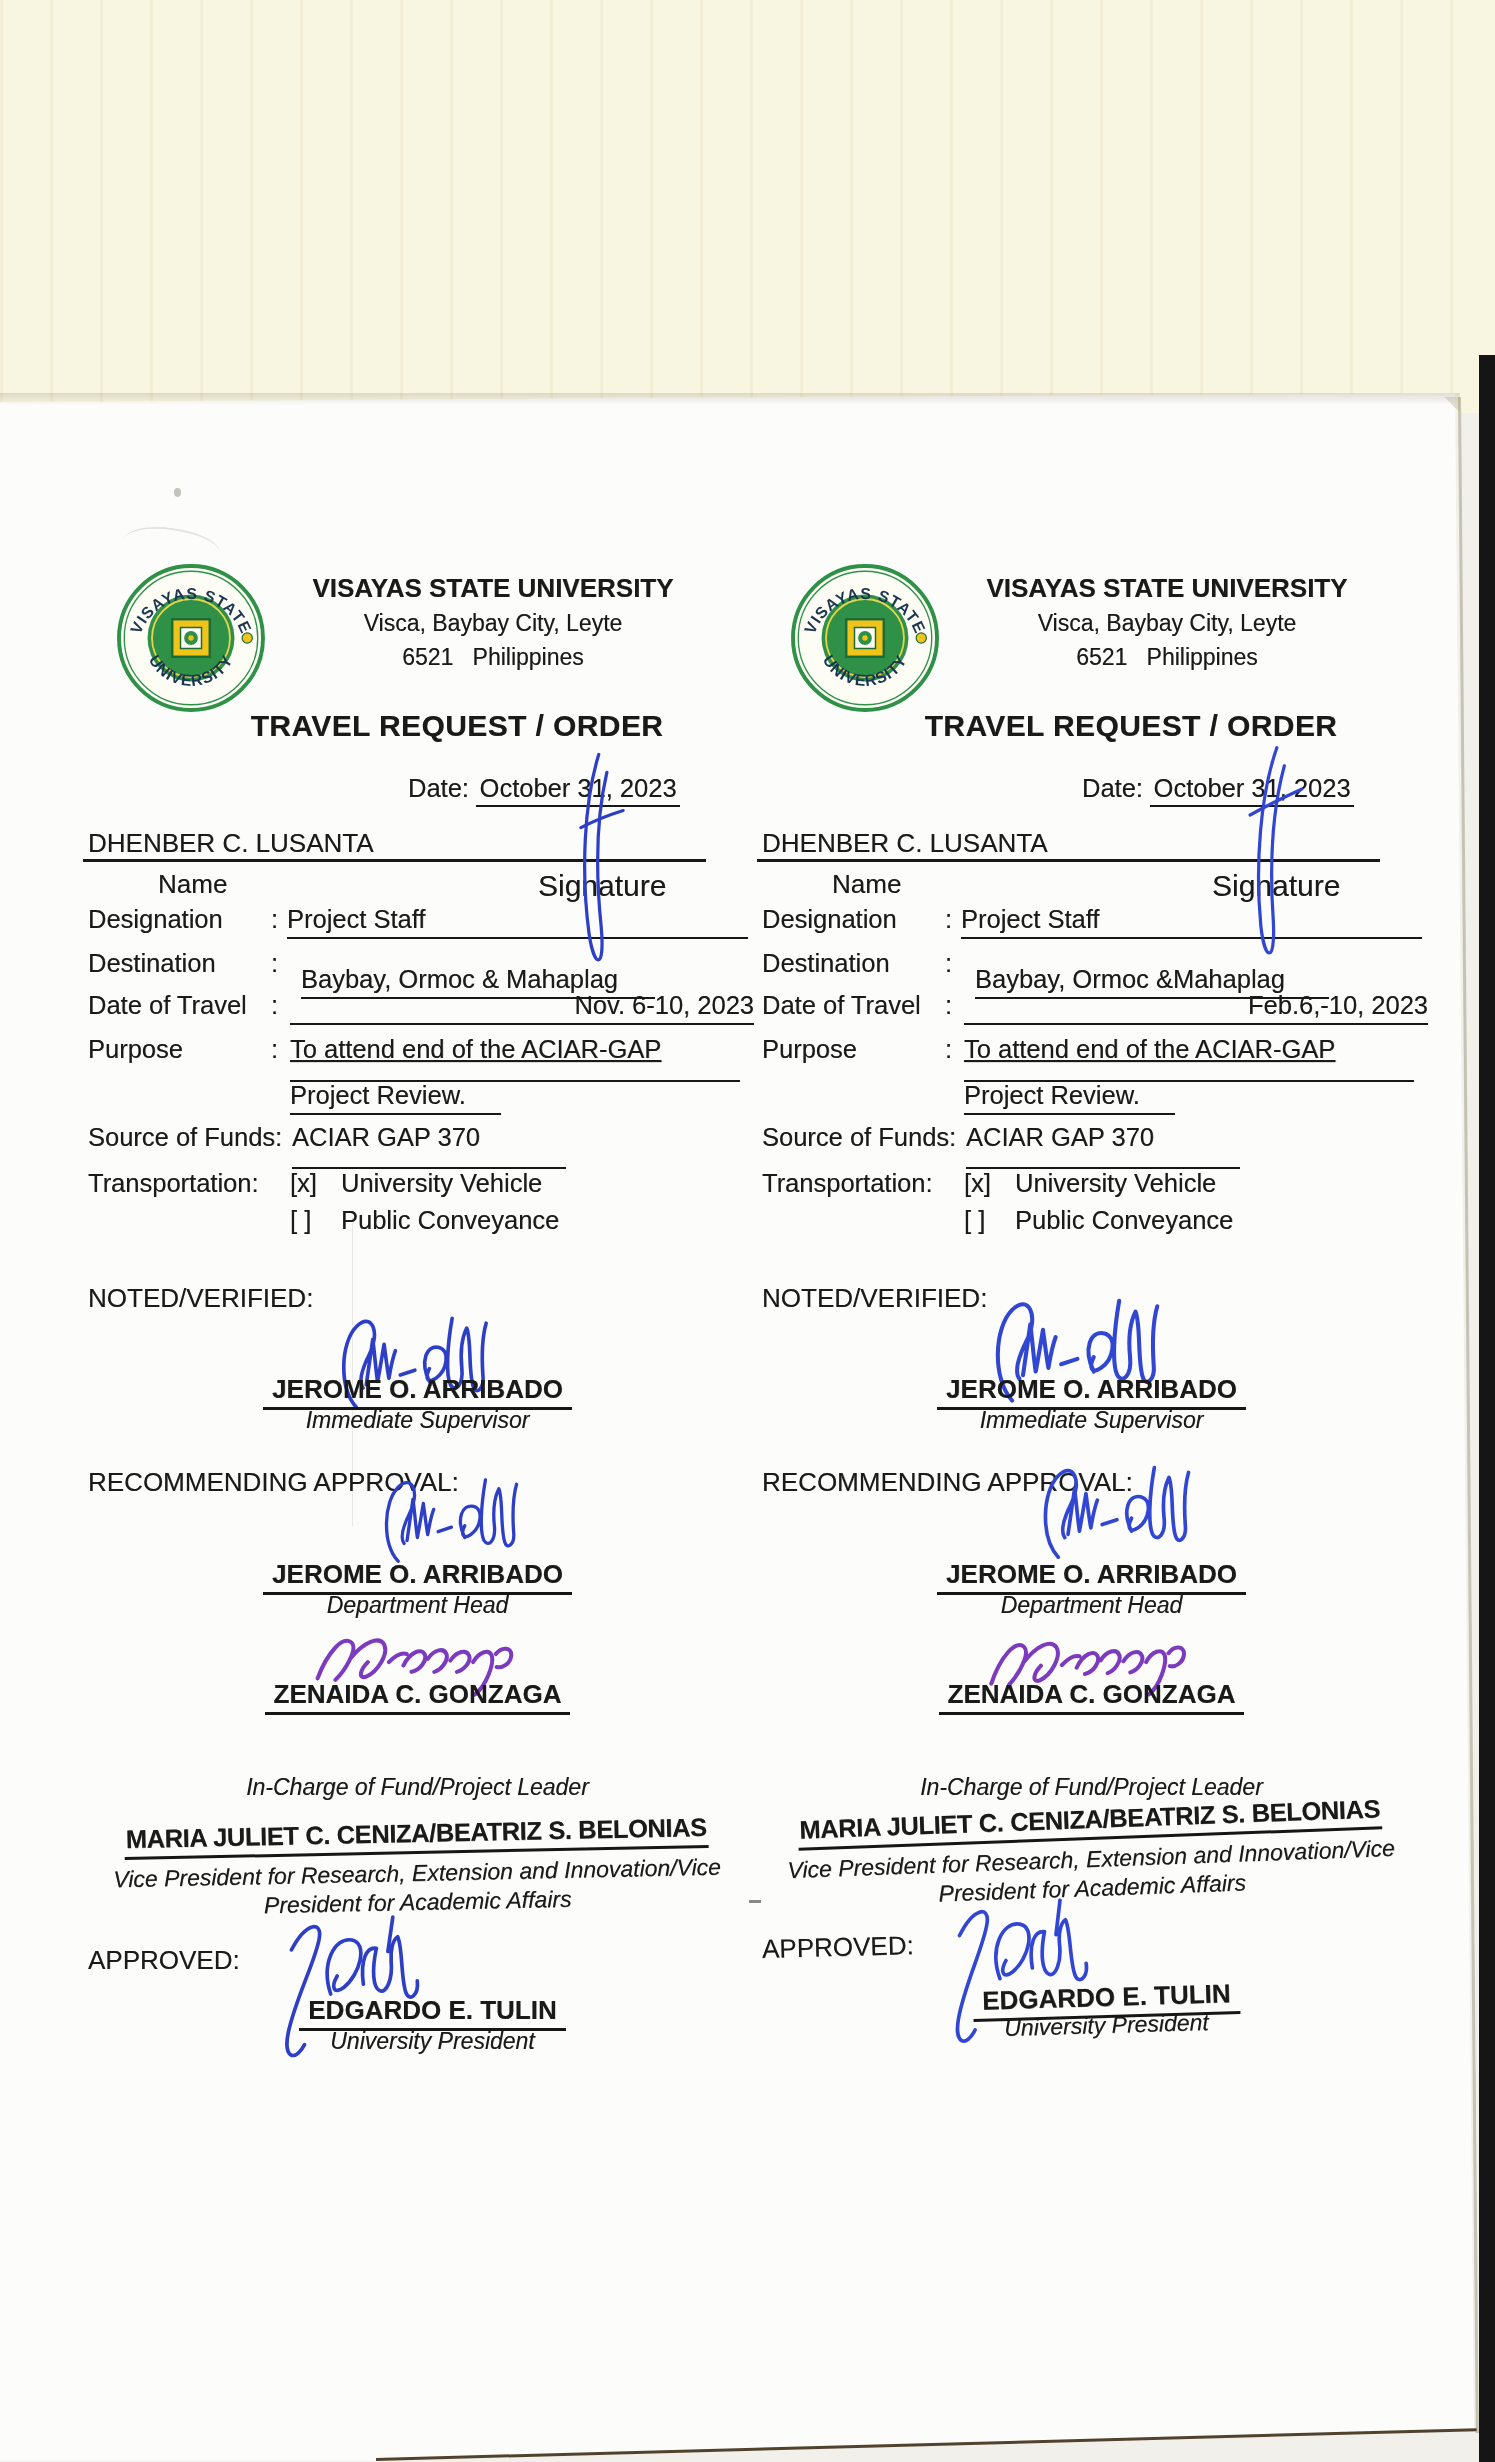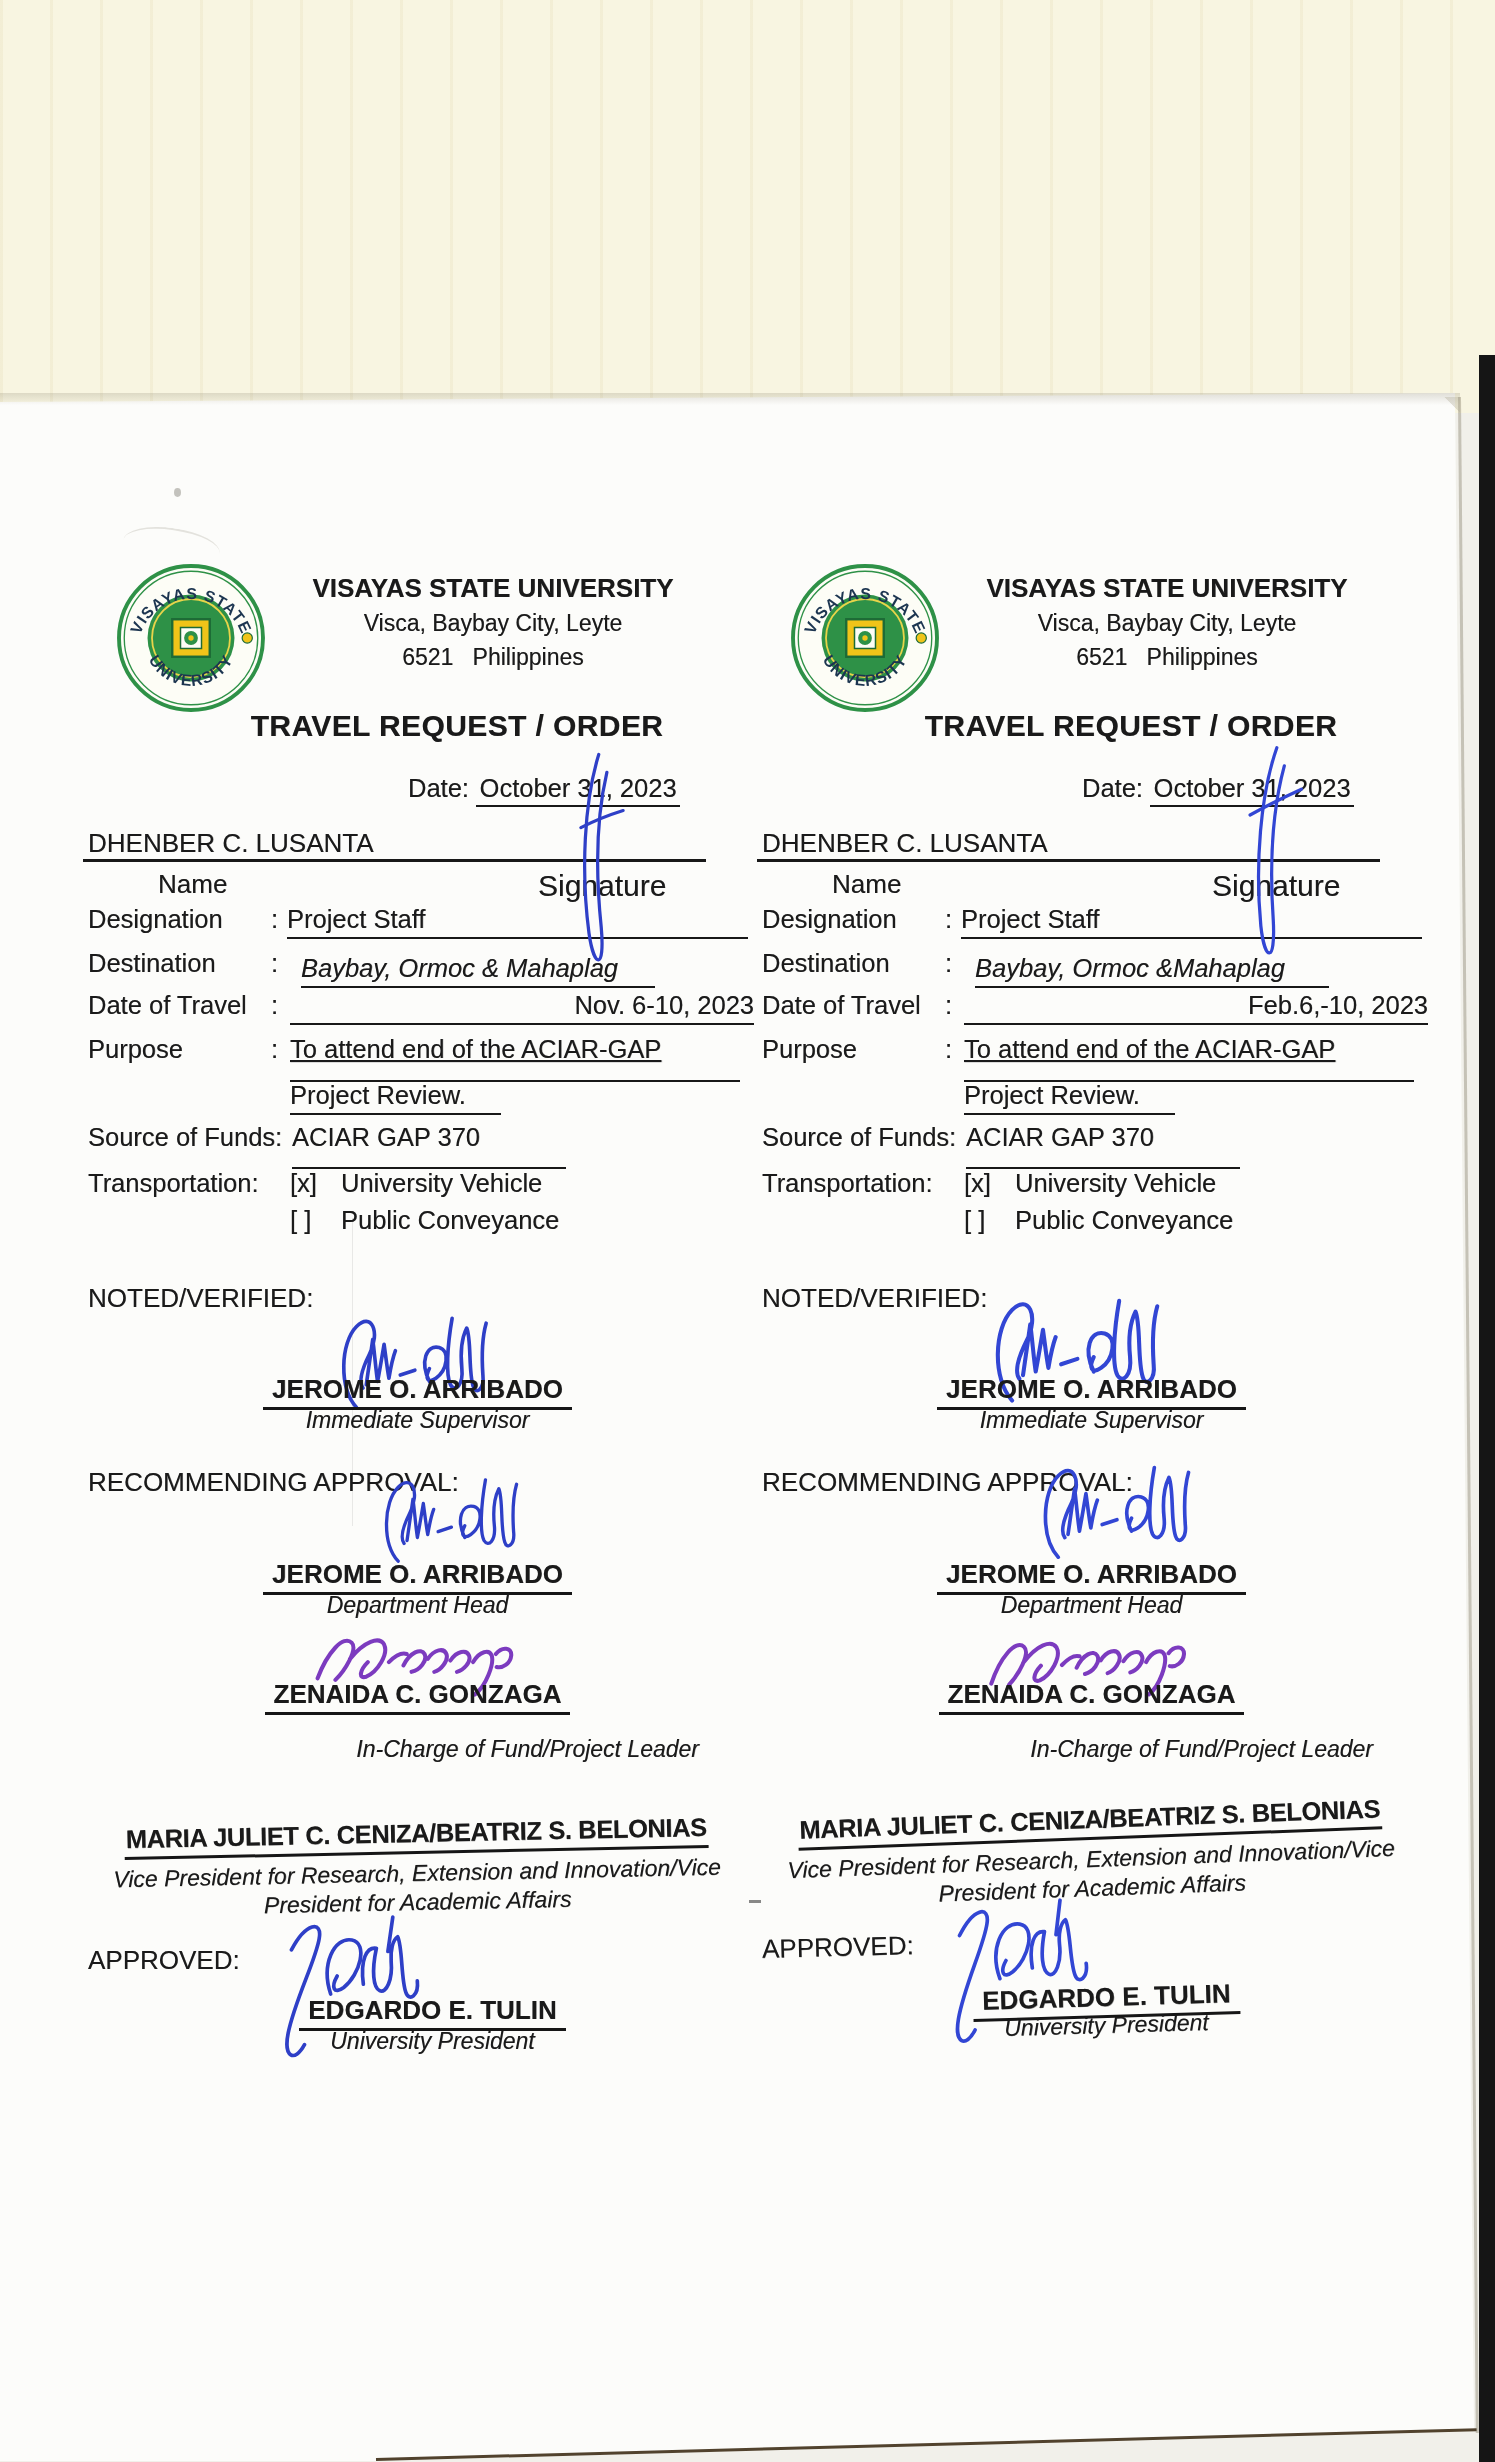--- a/index.html
+++ b/index.html
@@ -66,7 +66,7 @@
   .frow .lab{left:7px;top:0;}
   .frow .col{left:190px;top:0;}
   .r-desig{top:351px;} .r-desig .val{left:206px;top:0;width:461px;border-bottom:2.6px solid #181818;padding-bottom:2.6px;}
-  .r-dest{top:395px;}  .r-dest .val{left:220px;top:5px;width:354px;border-bottom:2.6px solid #181818;padding-bottom:2.6px;font-style:italic;}
+  .r-dest{top:395px;}  .r-dest .val{left:220px;top:16px;width:354px;border-bottom:2.6px solid #181818;padding-bottom:2.6px;}
   .r-trav{top:437px;}  .r-trav .val{left:209px;top:0;width:464px;border-bottom:2.6px solid #181818;padding-bottom:2.6px;text-align:right;}
   .r-purp{top:481px;}  .r-purp .val{left:209px;top:0;width:450px;border-bottom:2.6px solid #181818;padding-bottom:16px;text-decoration:underline;}
   .r-purp2{top:527px;} .r-purp2 .val{left:209px;top:0;width:211px;border-bottom:2.6px solid #181818;padding-bottom:2.6px;}

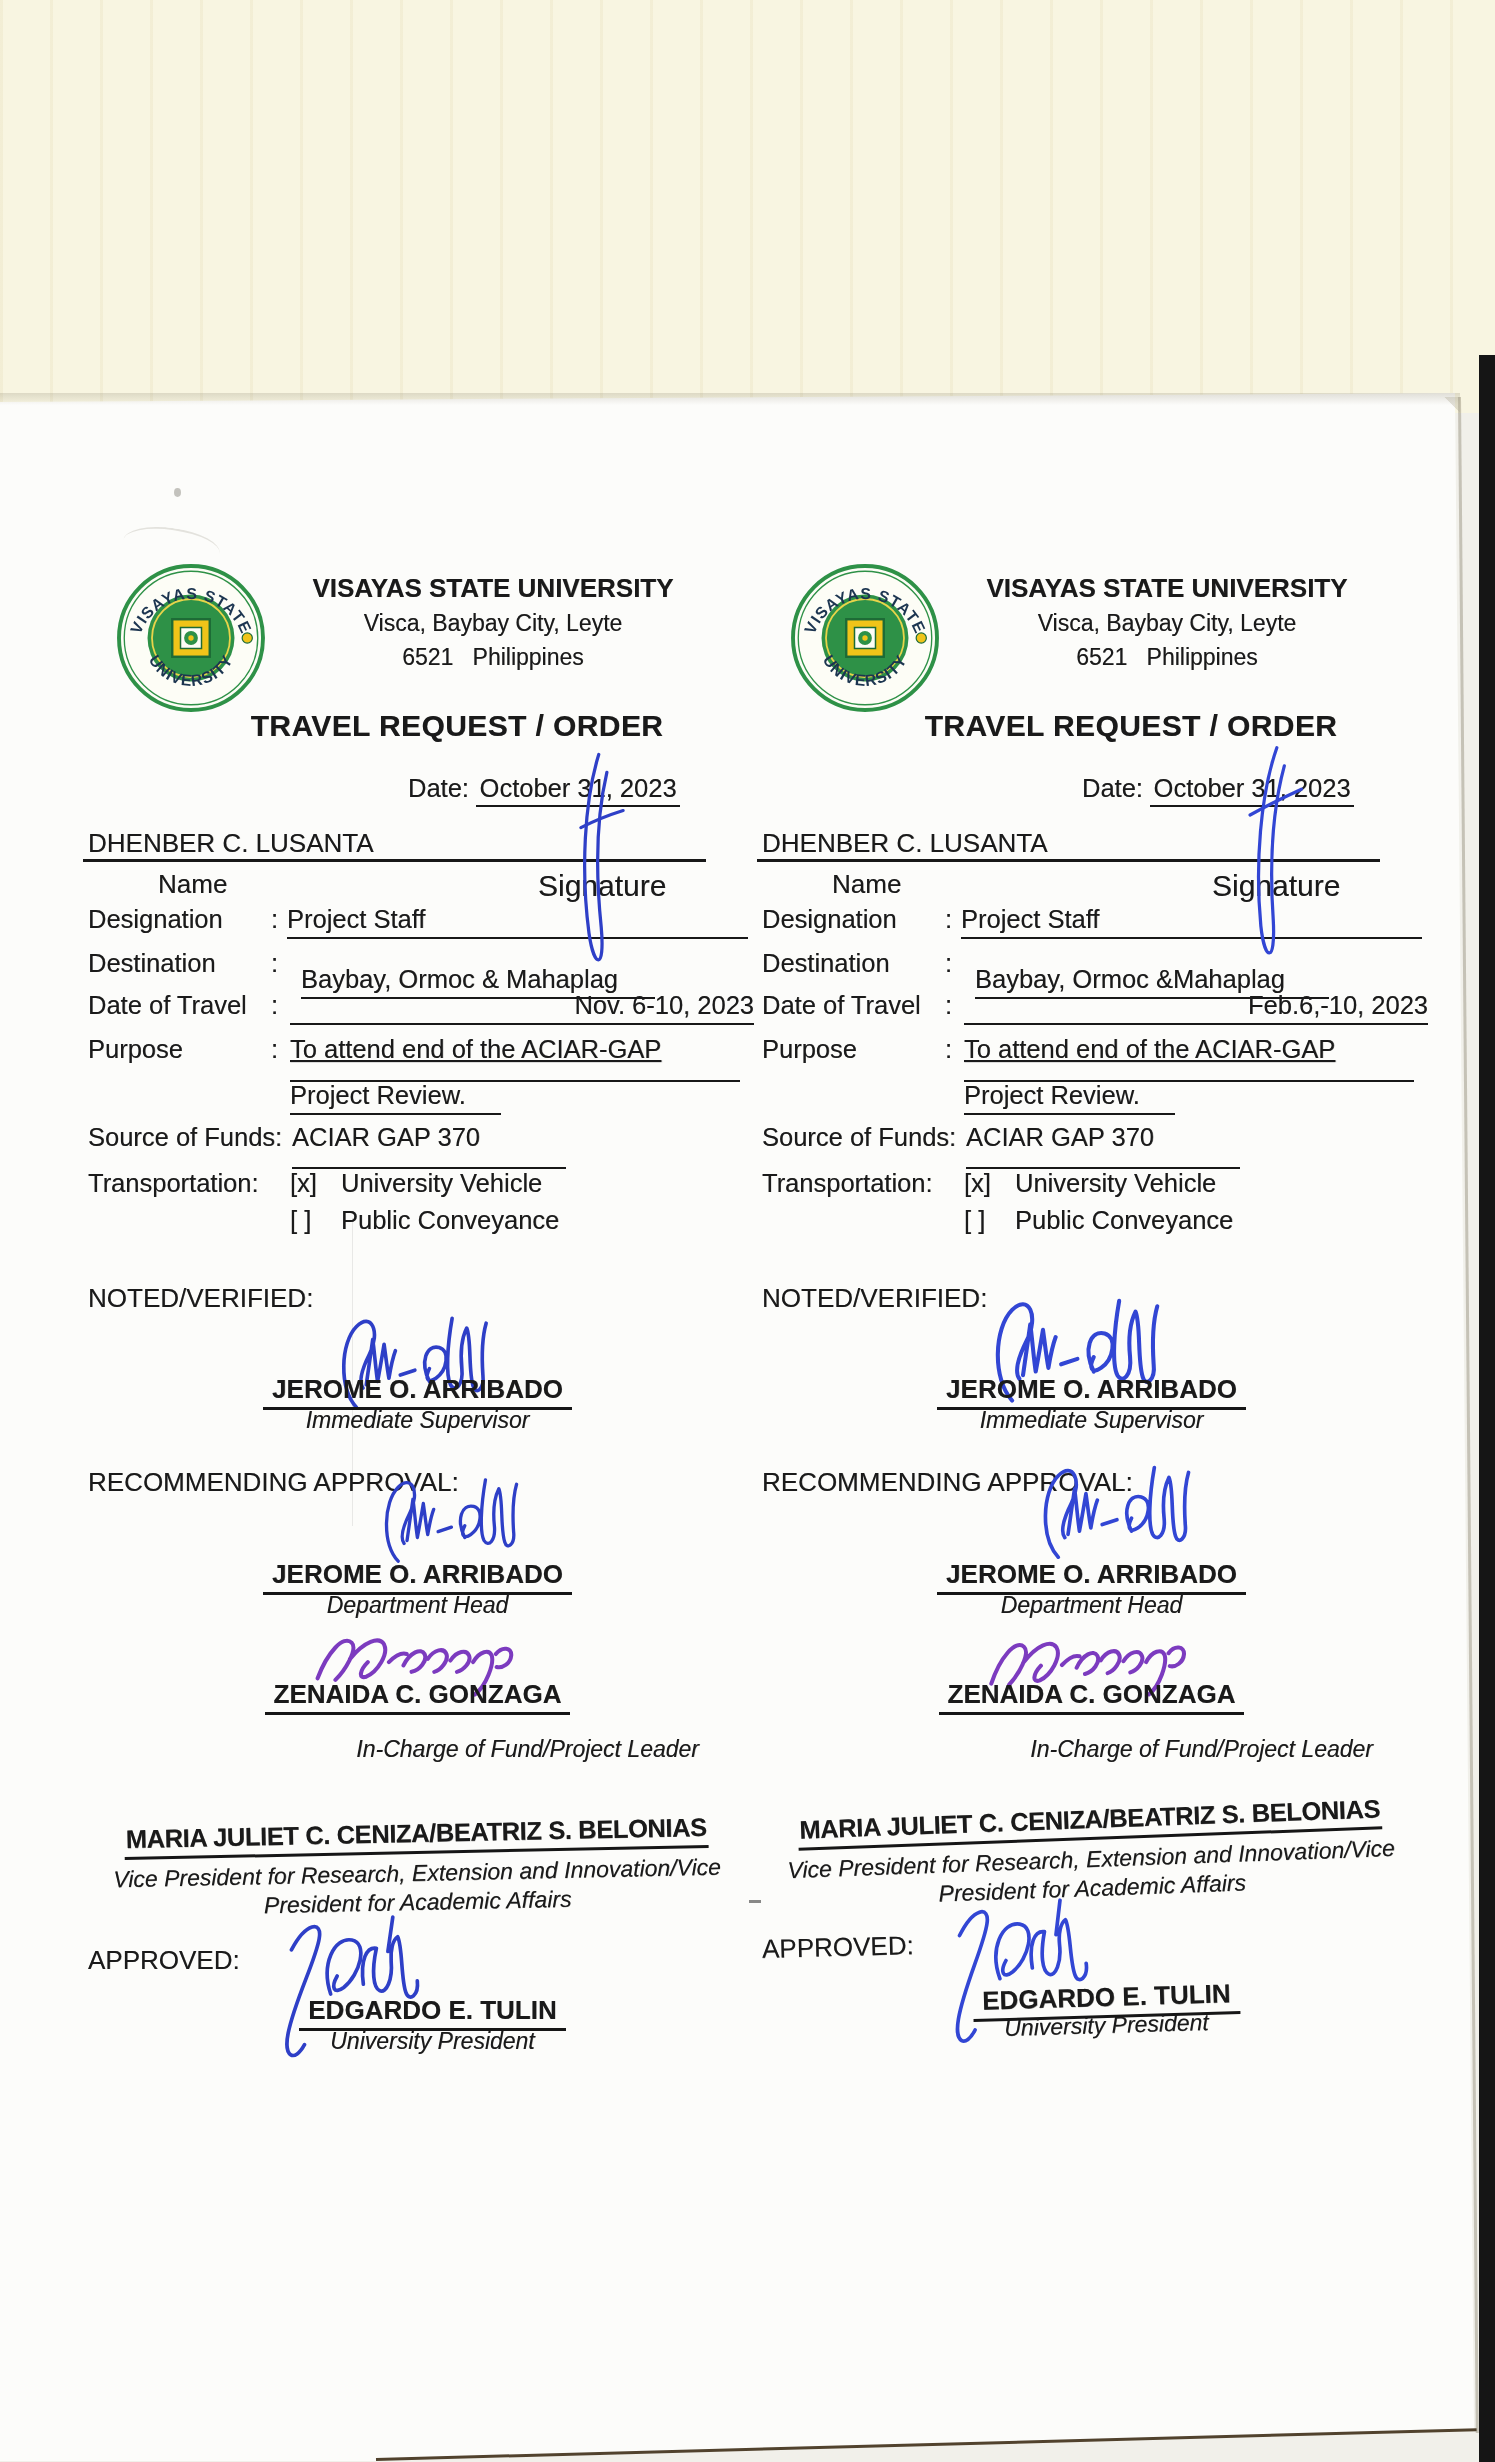--- a/index.html
+++ b/index.html
@@ -84,7 +84,7 @@
   .sign-title{font-size:23px;font-style:italic;left:55px;width:563px;text-align:center;}
   .b-noted-name{top:820px;} .t-noted{top:853px;}
   .b-rec1-name{top:1005px;} .t-rec1{top:1038px;}
-  .b-rec2-name{top:1125px;} .t-rec2{top:1182px;text-align:right;}
+  .b-rec2-name{top:1125px;} .t-rec2{top:1220px;}
 
   .vp-block{left:1.8px;top:1265px;width:668px;text-align:center;transform:rotate(-1.2deg);}
   .c1 .vp-block{top:1251px;transform:rotate(-2.1deg);}

